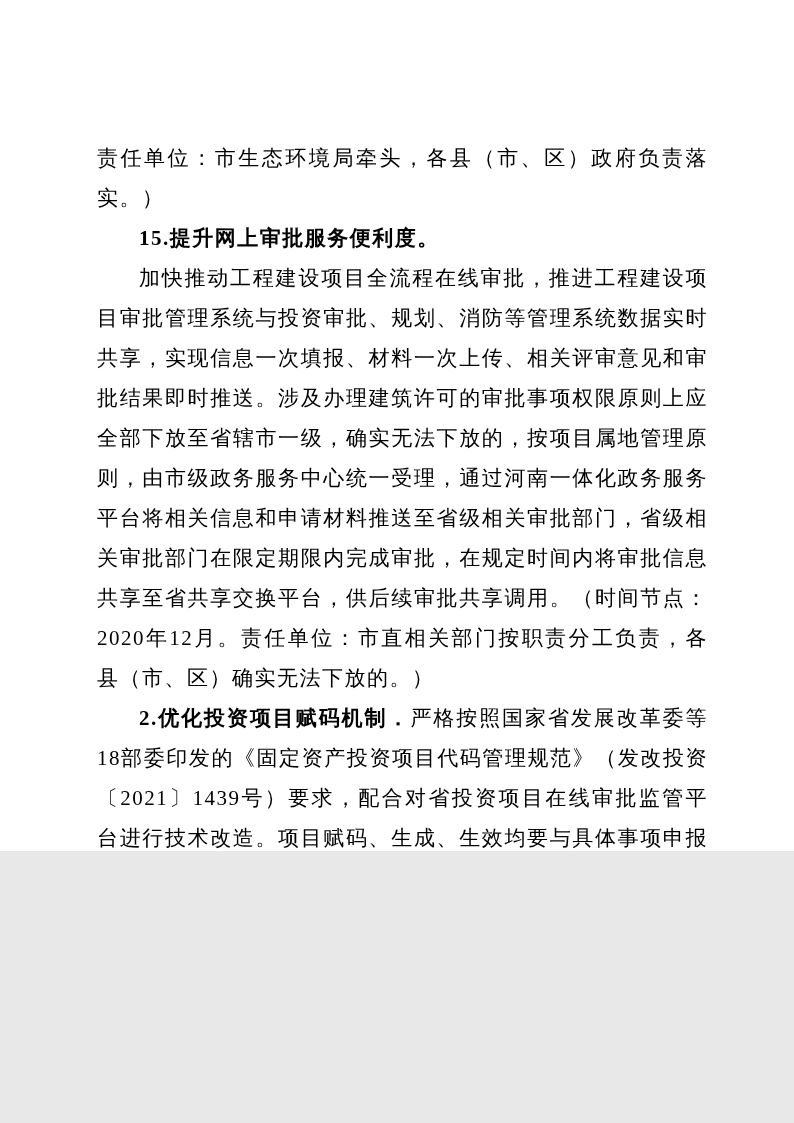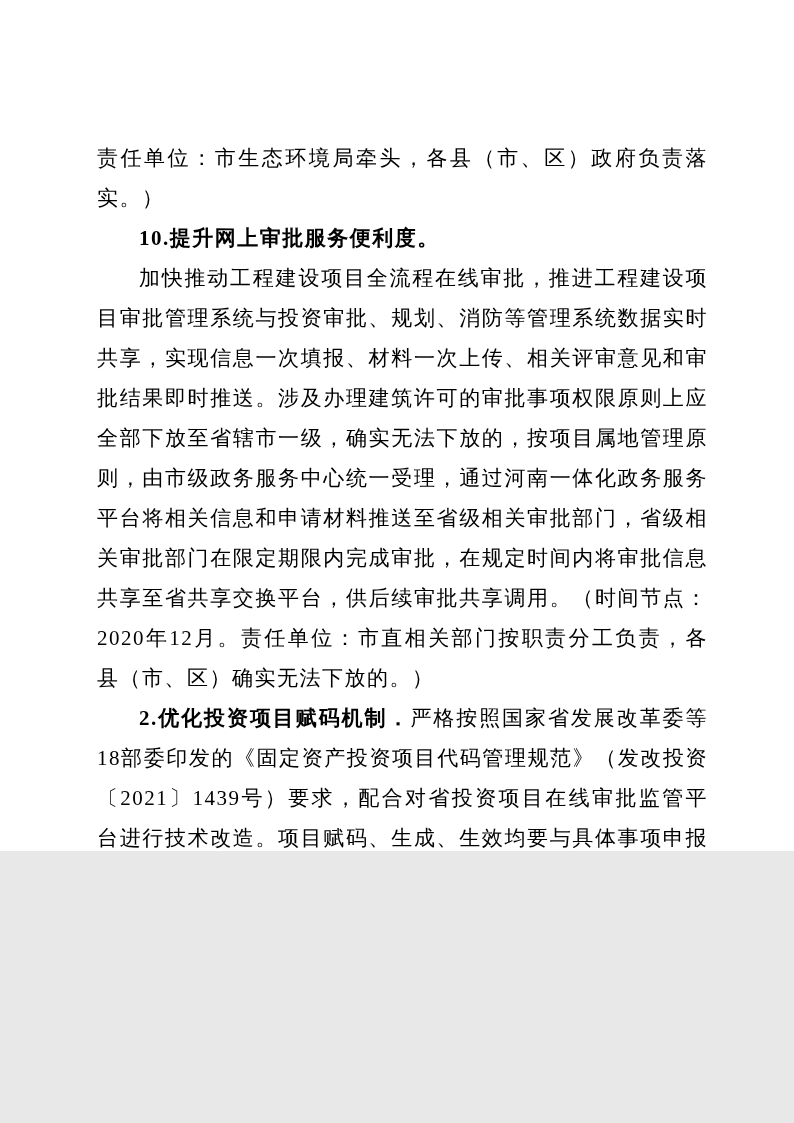--- a/index.html
+++ b/index.html
@@ -69,7 +69,7 @@
 
     <p class="bodytext continuation">责任单位：市生态环境局牵头，各县（市、区）政府负责落实。）</p>
 
-    <h2 class="heading">10.提升网上审批服务便利度。</h2>
+    <h2 class="heading">15.提升网上审批服务便利度。</h2>
 
     <p class="bodytext para">加快推动工程建设项目全流程在线审批，推进工程建设项目审批管理系统与投资审批、规划、消防等管理系统数据实时共享，实现信息一次填报、材料一次上传、相关评审意见和审批结果即时推送。涉及办理建筑许可的审批事项权限原则上应全部下放至省辖市一级，确实无法下放的，按项目属地管理原则，由市级政务服务中心统一受理，通过河南一体化政务服务平台将相关信息和申请材料推送至省级相关审批部门，省级相关审批部门在限定期限内完成审批，在规定时间内将审批信息共享至省共享交换平台，供后续审批共享调用。（时间节点：2020年12月。责任单位：市直相关部门按职责分工负责，各县（市、区）确实无法下放的。）</p>
 

